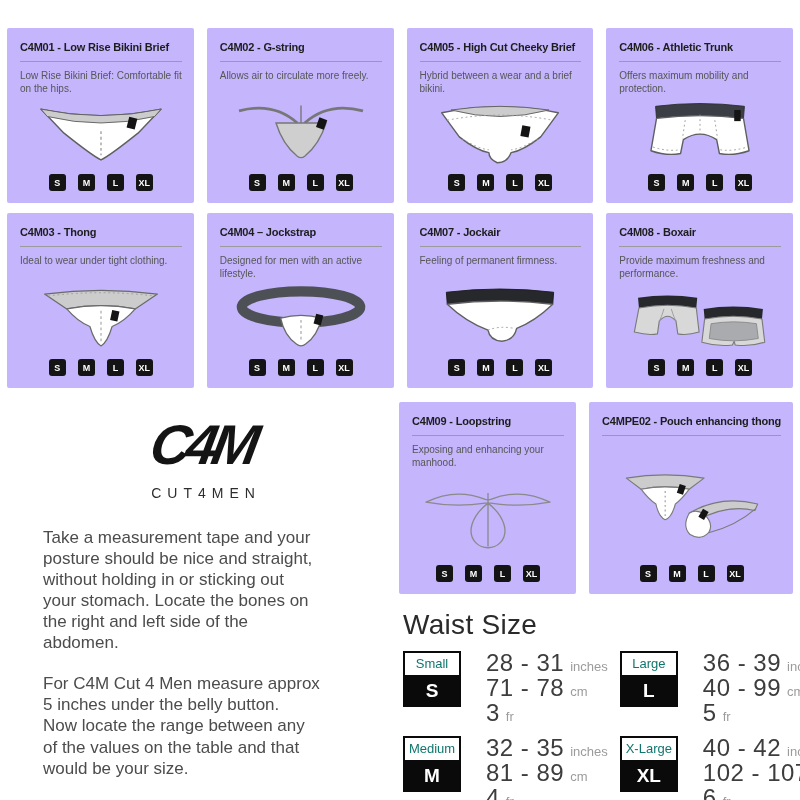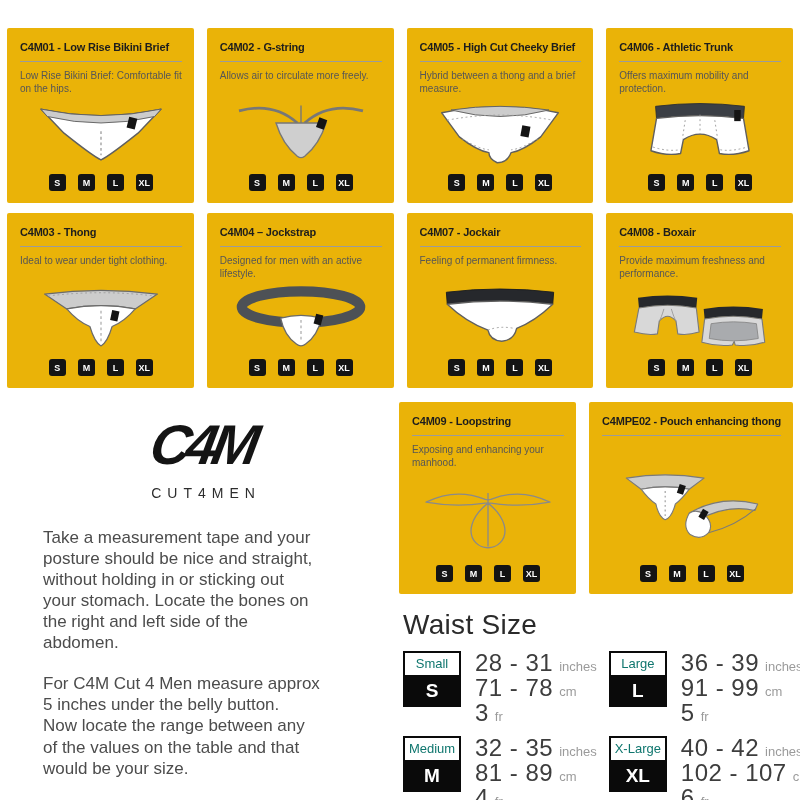--- a/index.html
+++ b/index.html
@@ -8,7 +8,7 @@
 
   
   .top-grid{display:grid;grid-template-columns:repeat(4,1fr);gap:10px 13px;padding:28px 7px 0 7px;}
-  .card{background:#eab308;border-radius:2px;padding:13px 12px 11px 13px;height:175px;
+  .card{background:#c4b5fd;border-radius:2px;padding:13px 12px 11px 13px;height:175px;
         box-sizing:border-box;display:flex;flex-direction:column;}
   .card-title{font-size:11px;font-weight:bold;color:#1d1d1d;letter-spacing:-0.2px;white-space:nowrap;}
   .card-divider{border-bottom:1px solid #9b9b9b;margin:8px 0 7px;}

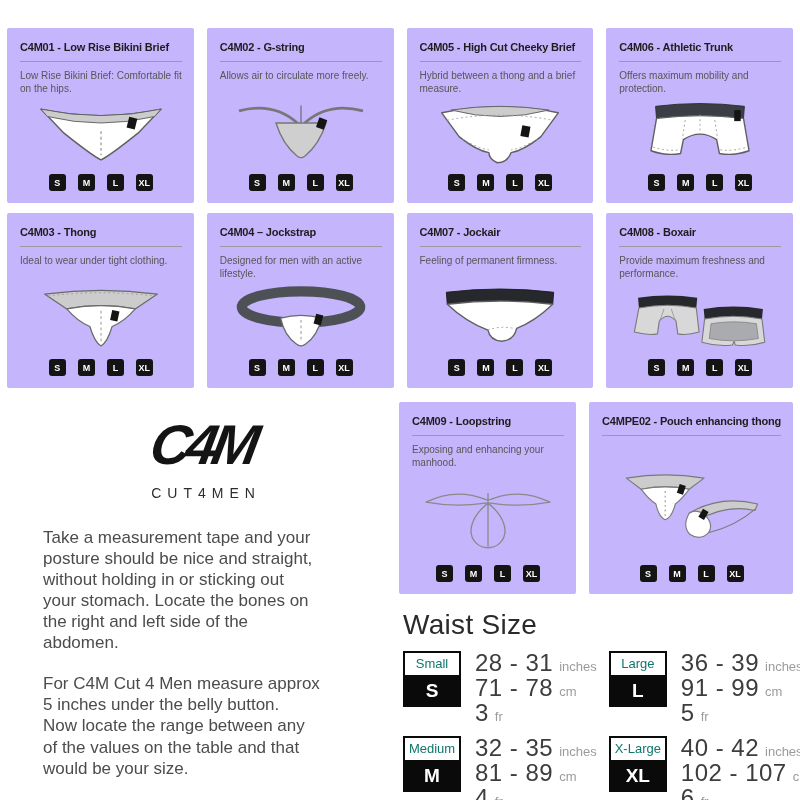--- a/index.html
+++ b/index.html
@@ -97,7 +97,7 @@
     <div class="card">
       <div class="card-title">C4M05 - High Cut Cheeky Brief</div>
       <div class="card-divider"></div>
-      <div class="card-desc">Hybrid between a thong and a brief measure.</div>
+      <div class="card-desc">Hybrid between a wear and a brief bikini.</div>
       <div class="card-art">
         <svg viewBox="0 0 150 80">
           <path d="M12,16 Q75,3 138,16 L119,42 Q100,57 87,59 Q83,70 72,70 Q63,66 63,59 Q50,57 31,42 Z" fill="#ffffff" stroke="#5f5f5f" stroke-width="1.5" stroke-linejoin="round"></path>

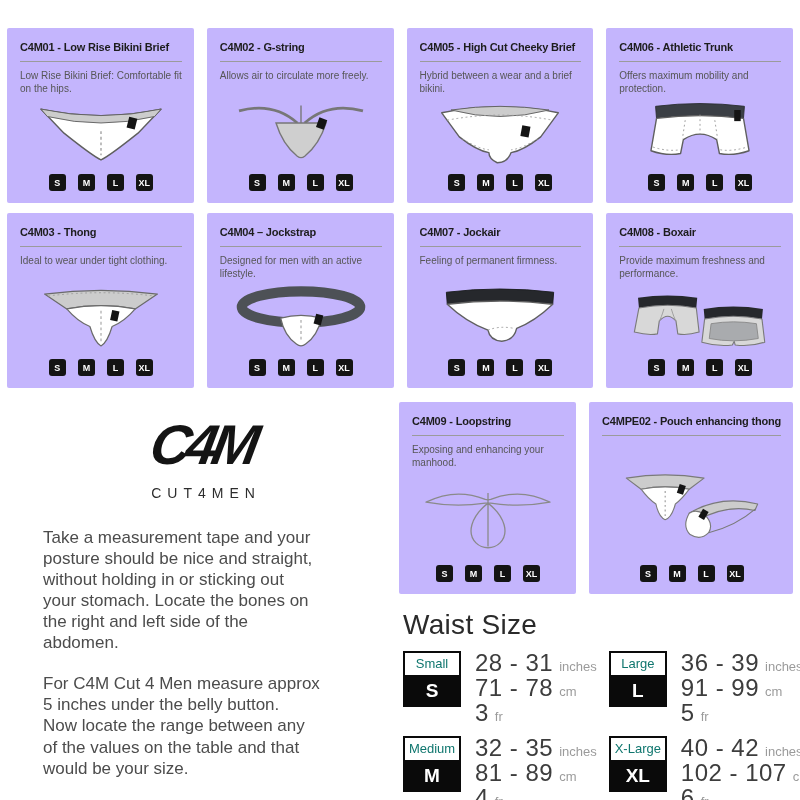--- a/index.html
+++ b/index.html
@@ -41,7 +41,7 @@
   .wbox-top{border:2px solid #0a0a0a;background:#ffffff;text-align:center;font-size:13px;color:#0f766e;
             padding:3px 0 4px;box-sizing:border-box;}
   .wbox-bottom{background:#0a0a0a;color:#ffffff;text-align:center;font-weight:bold;font-size:19px;padding:3px 0 5px;}
-  .wvals{padding-top:0;}
+  .wvals{padding-top:0;margin-left:11px;}
   .wline{display:flex;align-items:baseline;line-height:1.04;margin:0;}
   .wnum{font-size:24px;color:#3d3d3d;letter-spacing:0.5px;white-space:nowrap;}
   .wunit{font-size:13px;color:#9b9b9b;margin-left:6px;}

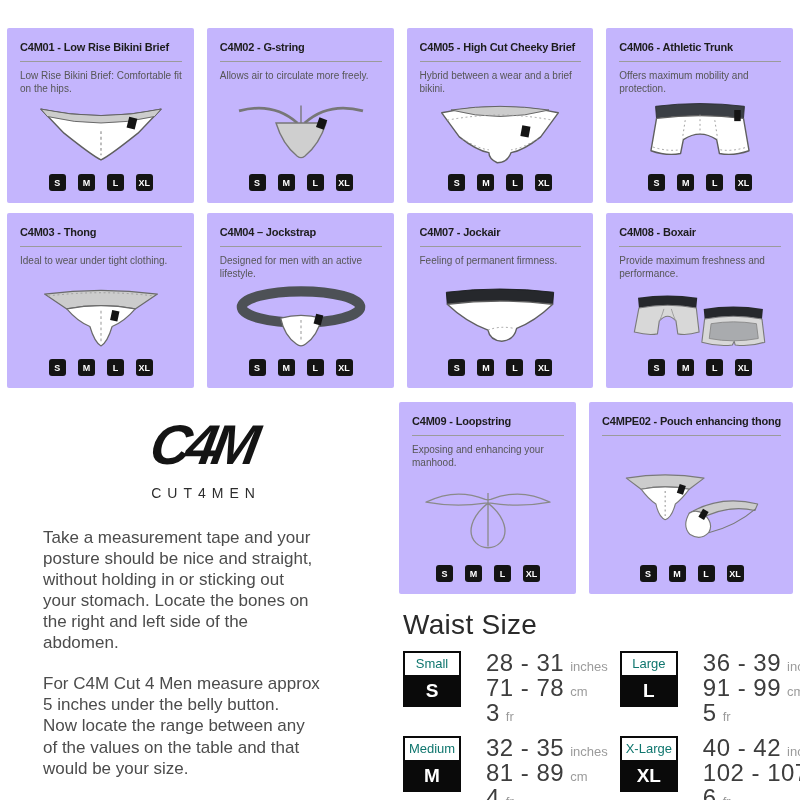--- a/index.html
+++ b/index.html
@@ -328,7 +328,7 @@
                   <span class="wunit">inches</span>
                 </div>
               <div class="wline">
-                  <span class="wnum">91 - 99</span>
+                  <span class="wnum">40 - 99</span>
                   <span class="wunit">cm</span>
                 </div>
               <div class="wline">

